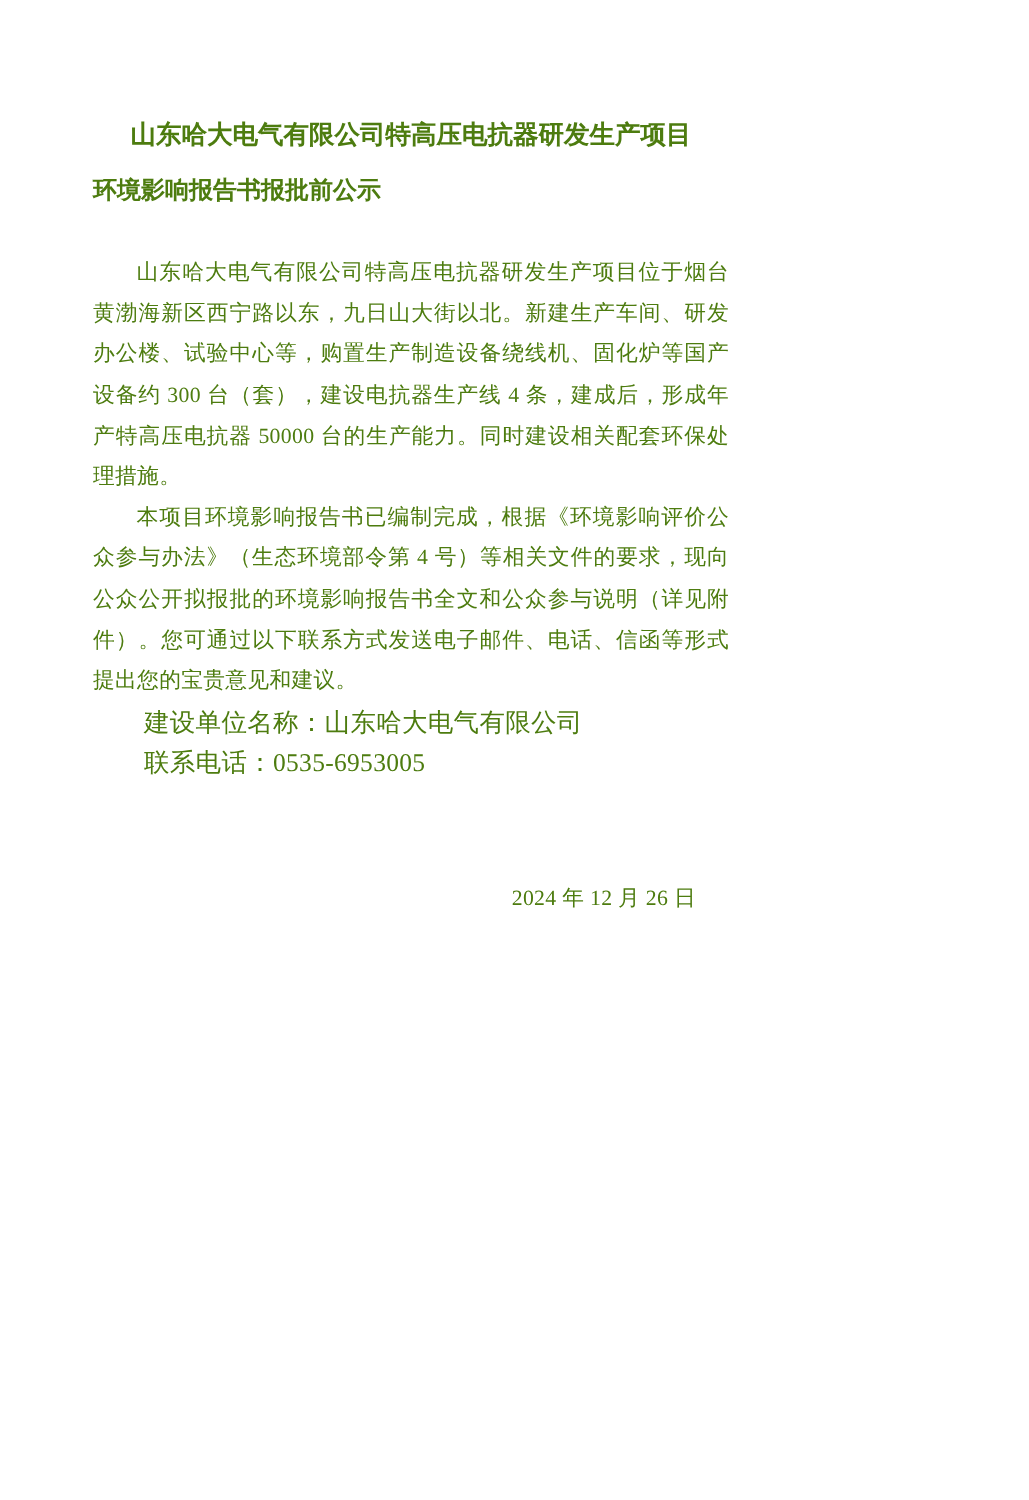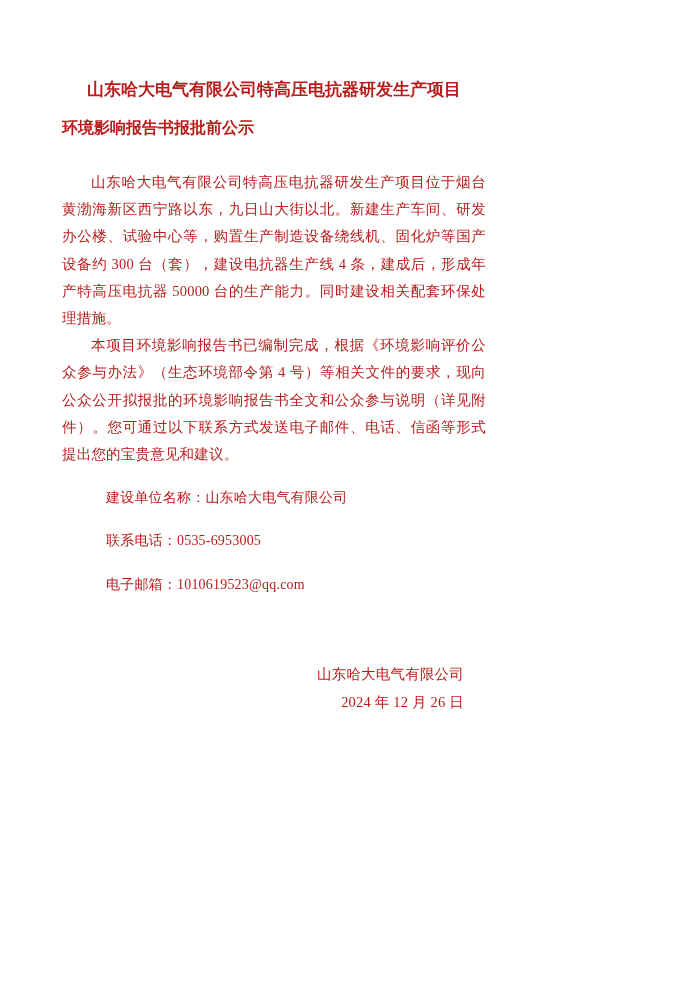--- a/index.html
+++ b/index.html
@@ -15,7 +15,7 @@
     box-sizing: border-box;
     padding: 80px 62px 6px 62px;
     font-family: "Liberation Serif", "DejaVu Serif", serif;
-    color: #b91c1c;
+    color: #4d7c0f;
     overflow: hidden;
   }
   .doc-title {

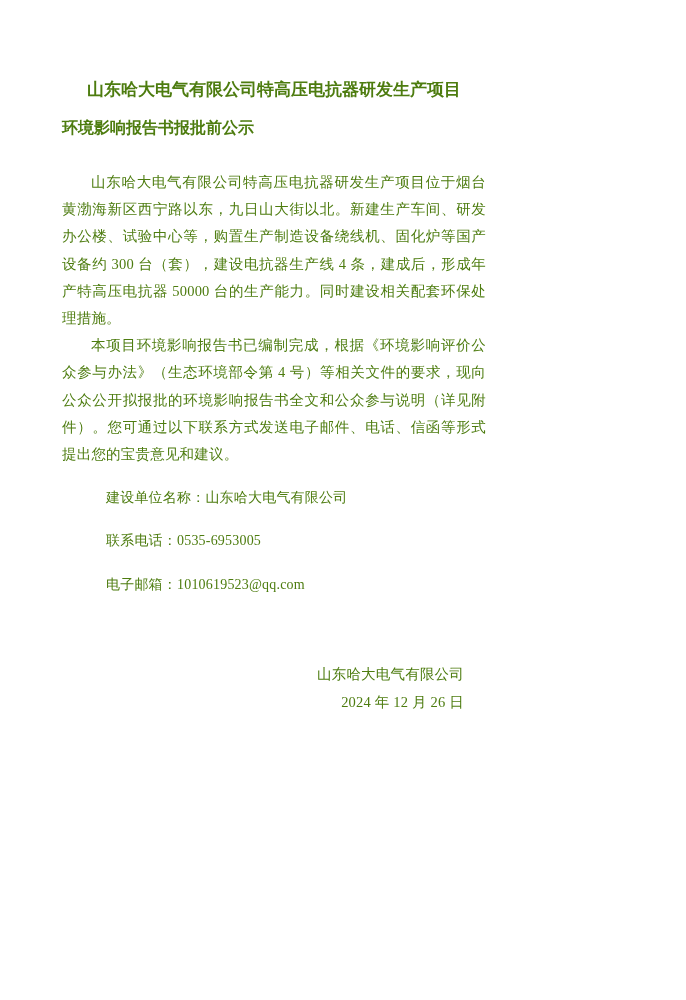--- a/index.html
+++ b/index.html
@@ -41,8 +41,8 @@
     letter-spacing: 0.2px;
   }
   .contact-line {
-    margin: 16px;
-    font-size: 14px;
+    margin: 0;
+    font-size: 17px;
     line-height: 27.2px;
     text-align: justify;
     text-indent: 2em;

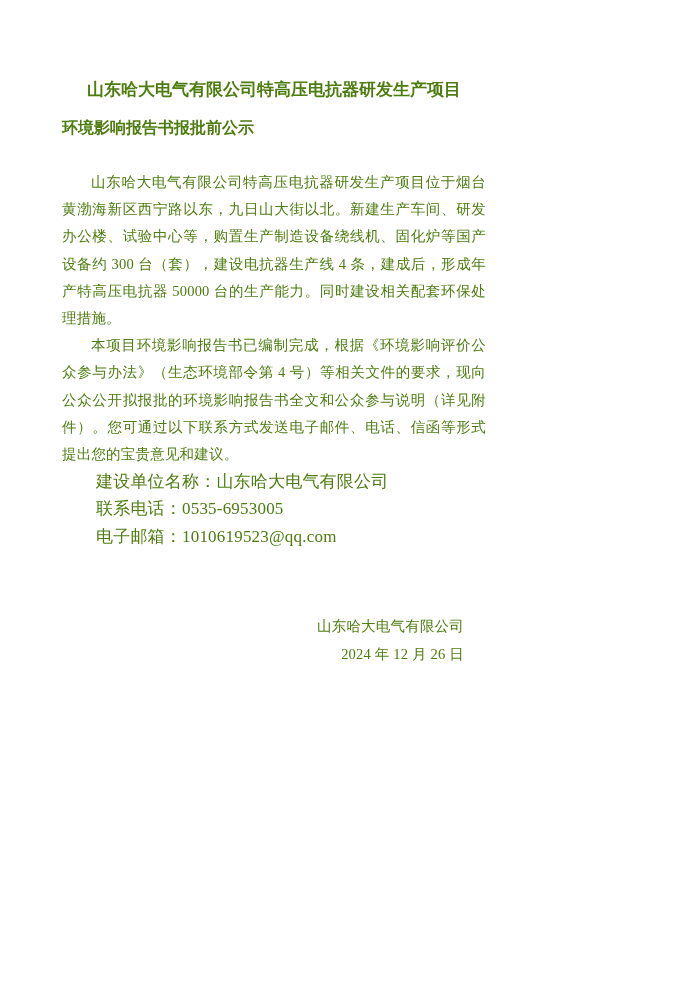--- a/index.html
+++ b/index.html
@@ -80,7 +80,6 @@
 
   <p class="contact-line">联系电话：0535-6953005</p>
 
-  <p class="contact-line">电子邮箱：1010619523@qq.com</p>
 
   <div class="signature-block">
     <div>山东哈大电气有限公司</div>

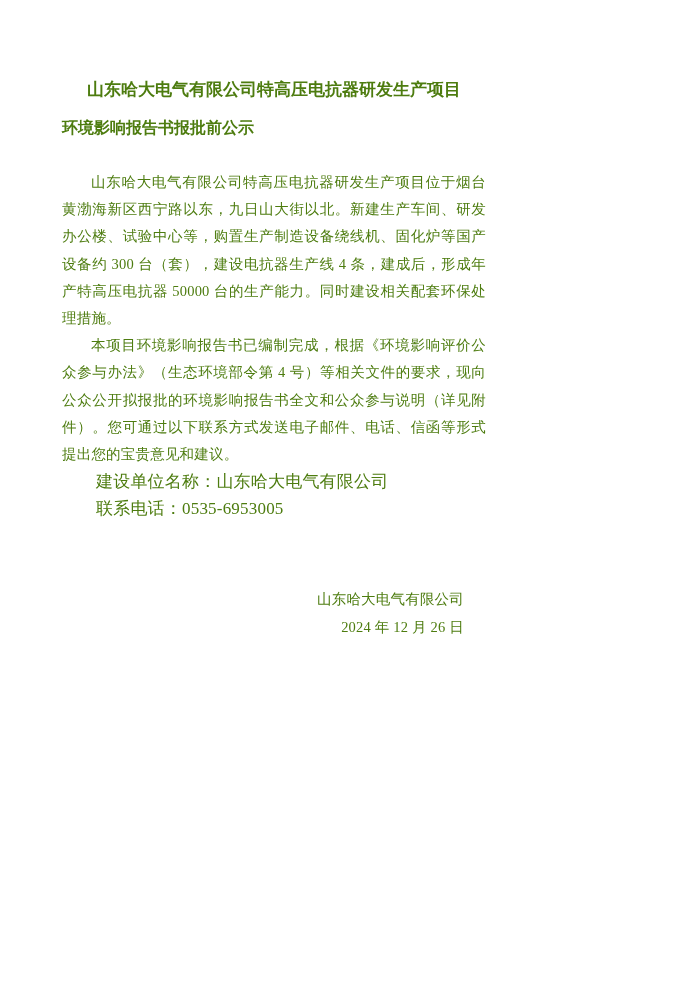--- a/index.html
+++ b/index.html
@@ -82,7 +82,6 @@
 
 
   <div class="signature-block">
-    <div>山东哈大电气有限公司</div>
     <div>2024 年 12 月 26 日</div>
   </div>
 

